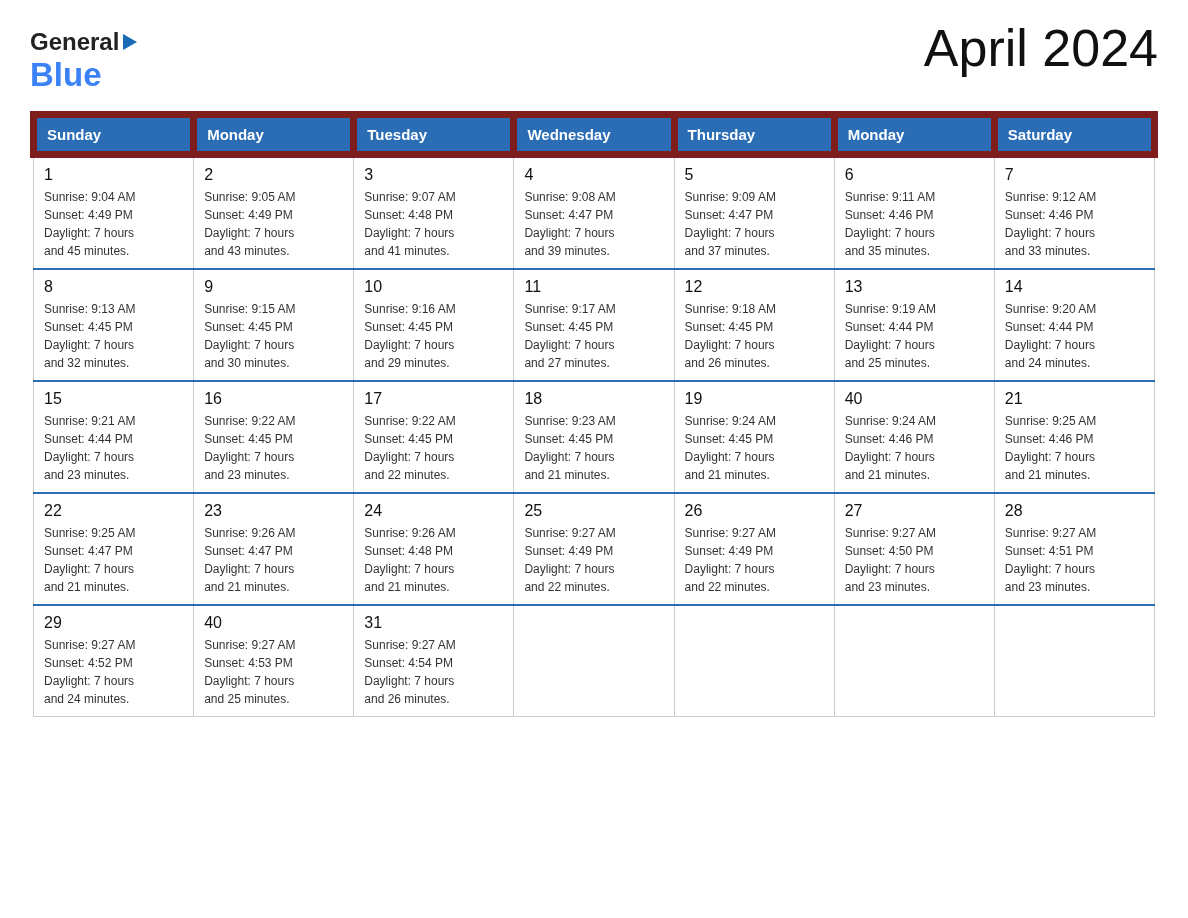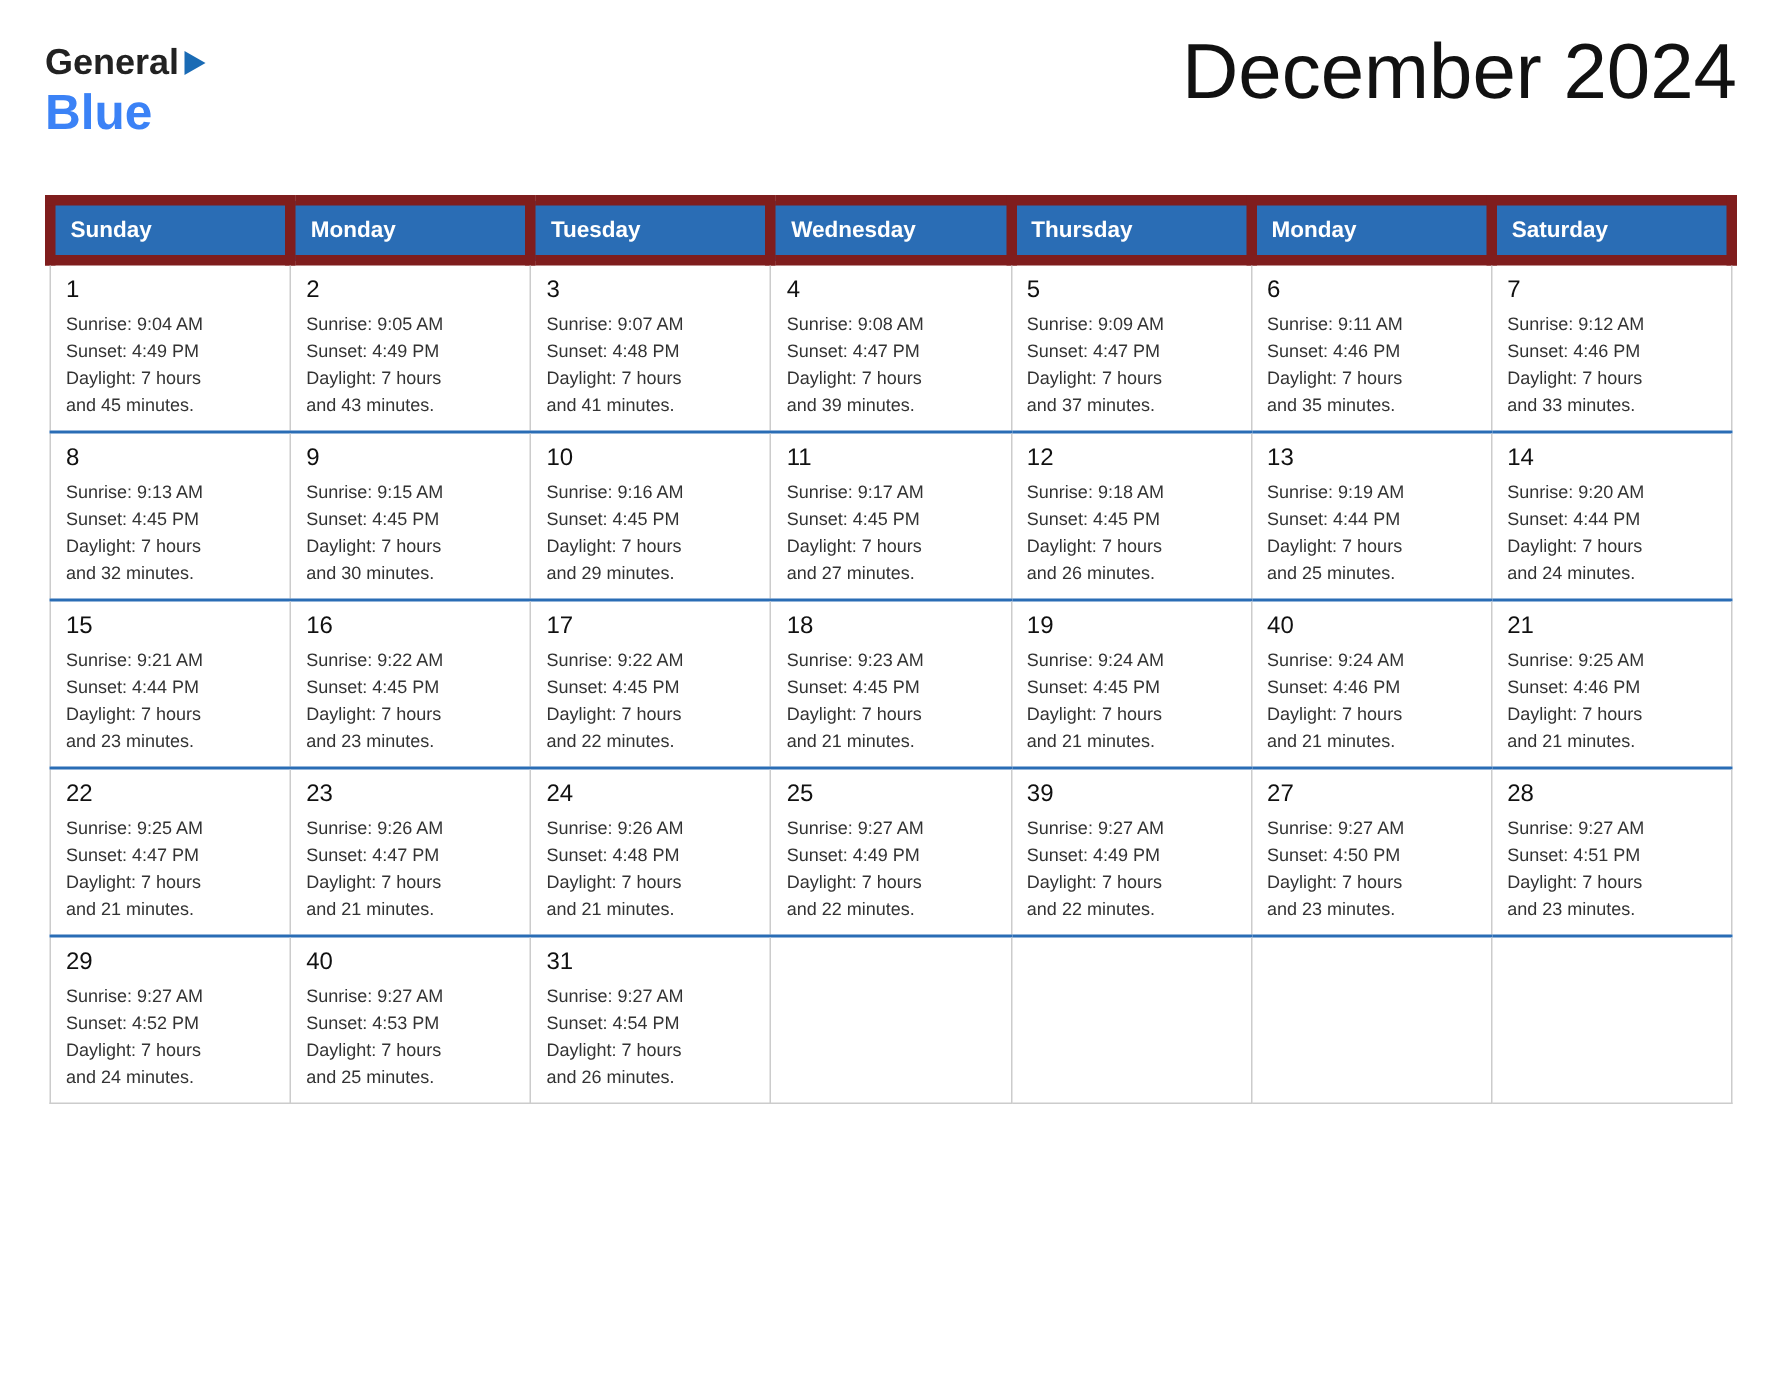--- a/index.html
+++ b/index.html
@@ -15,7 +15,7 @@
       display: flex;
       align-items: flex-start;
       justify-content: space-between;
-      margin-bottom: 36px;
+      margin-bottom: 17px;
     }
     .logo {
       display: flex;

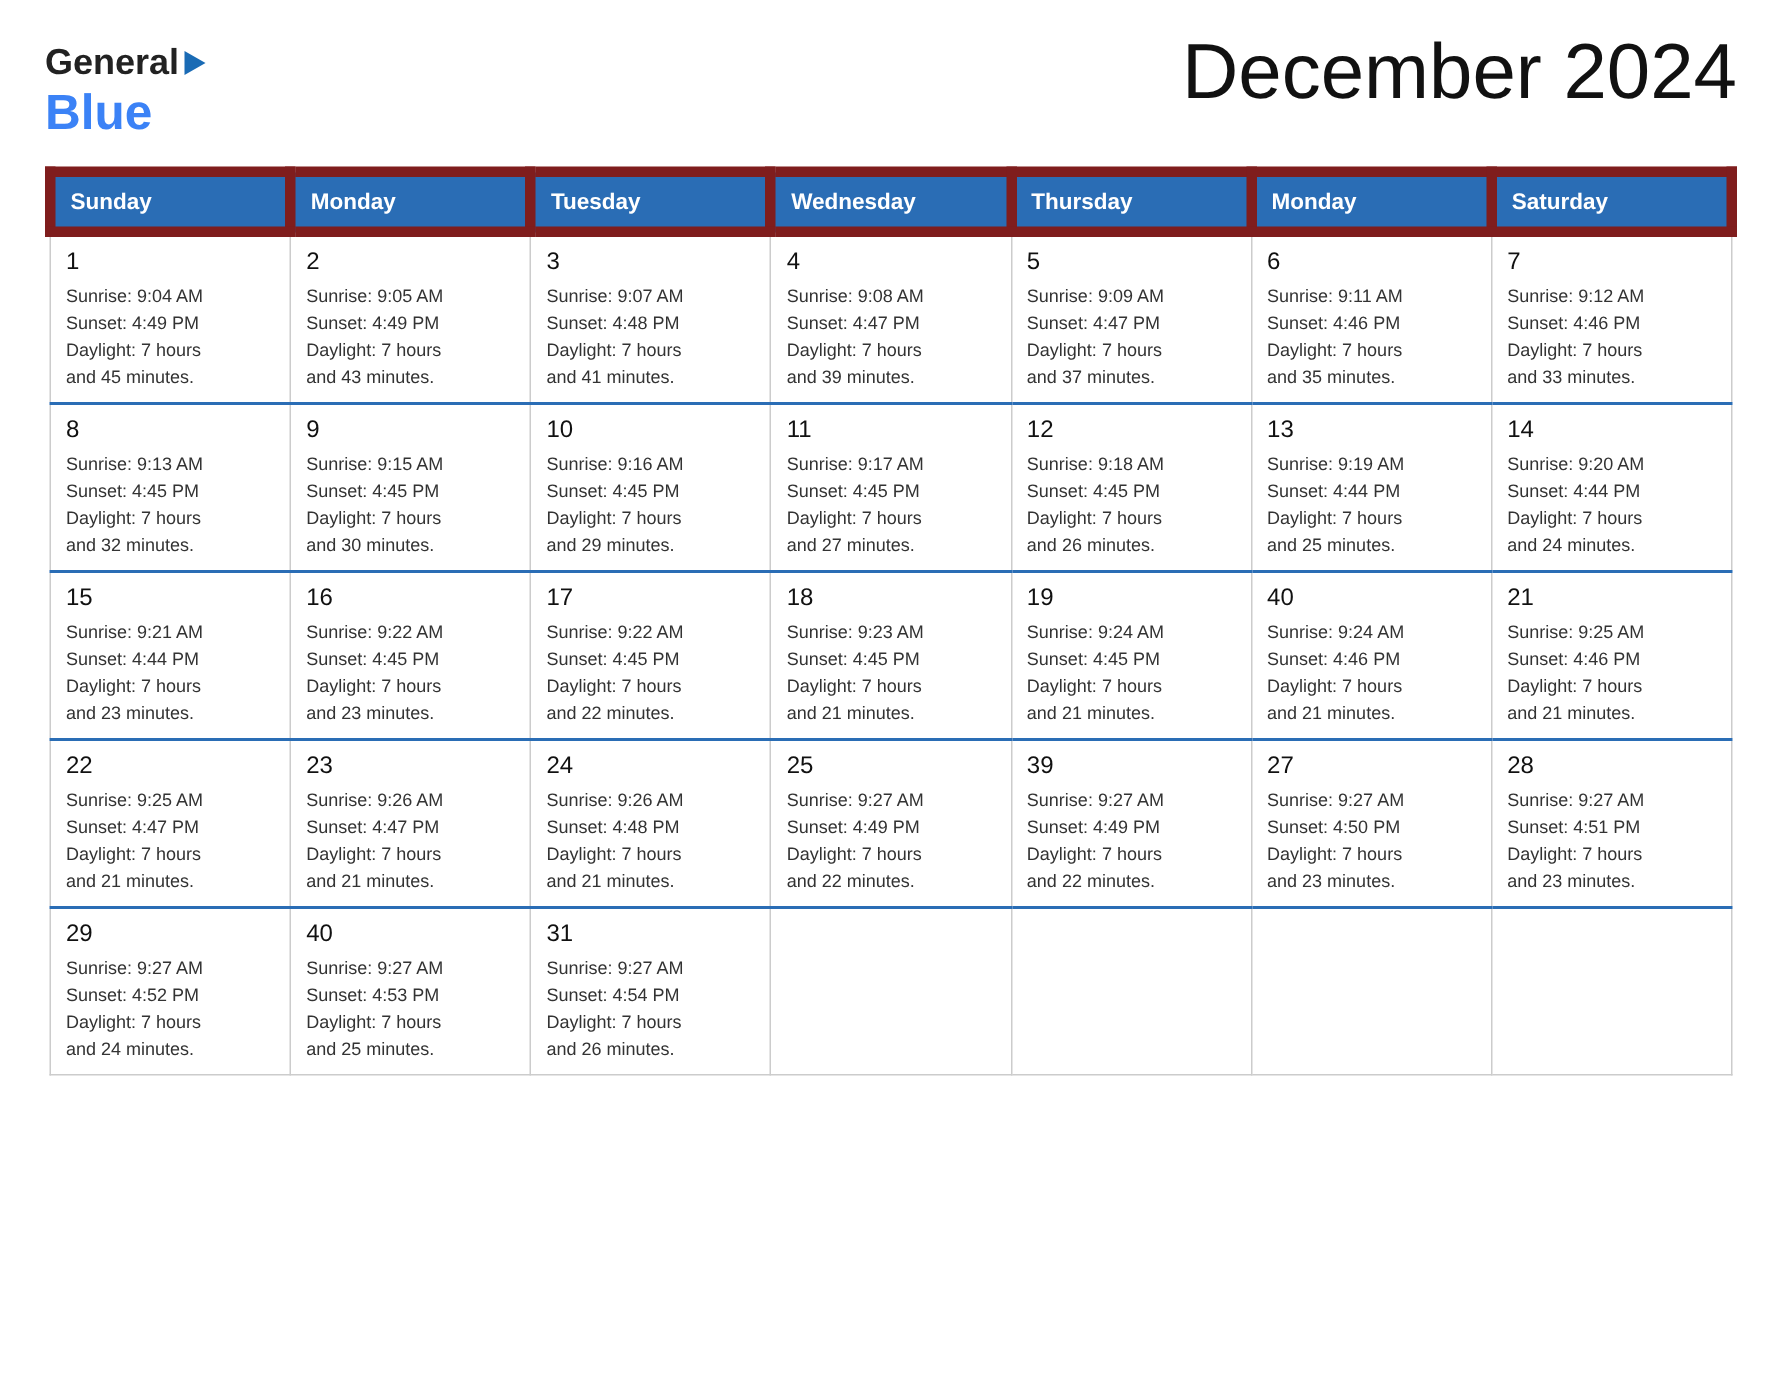--- a/index.html
+++ b/index.html
@@ -116,7 +116,7 @@
     </div>
   </div>
   <div class="title-block">
-    <div class="month-title">December 2024</div>
+    <div class="month-title">April 2024</div>
   </div>
 </div>
 

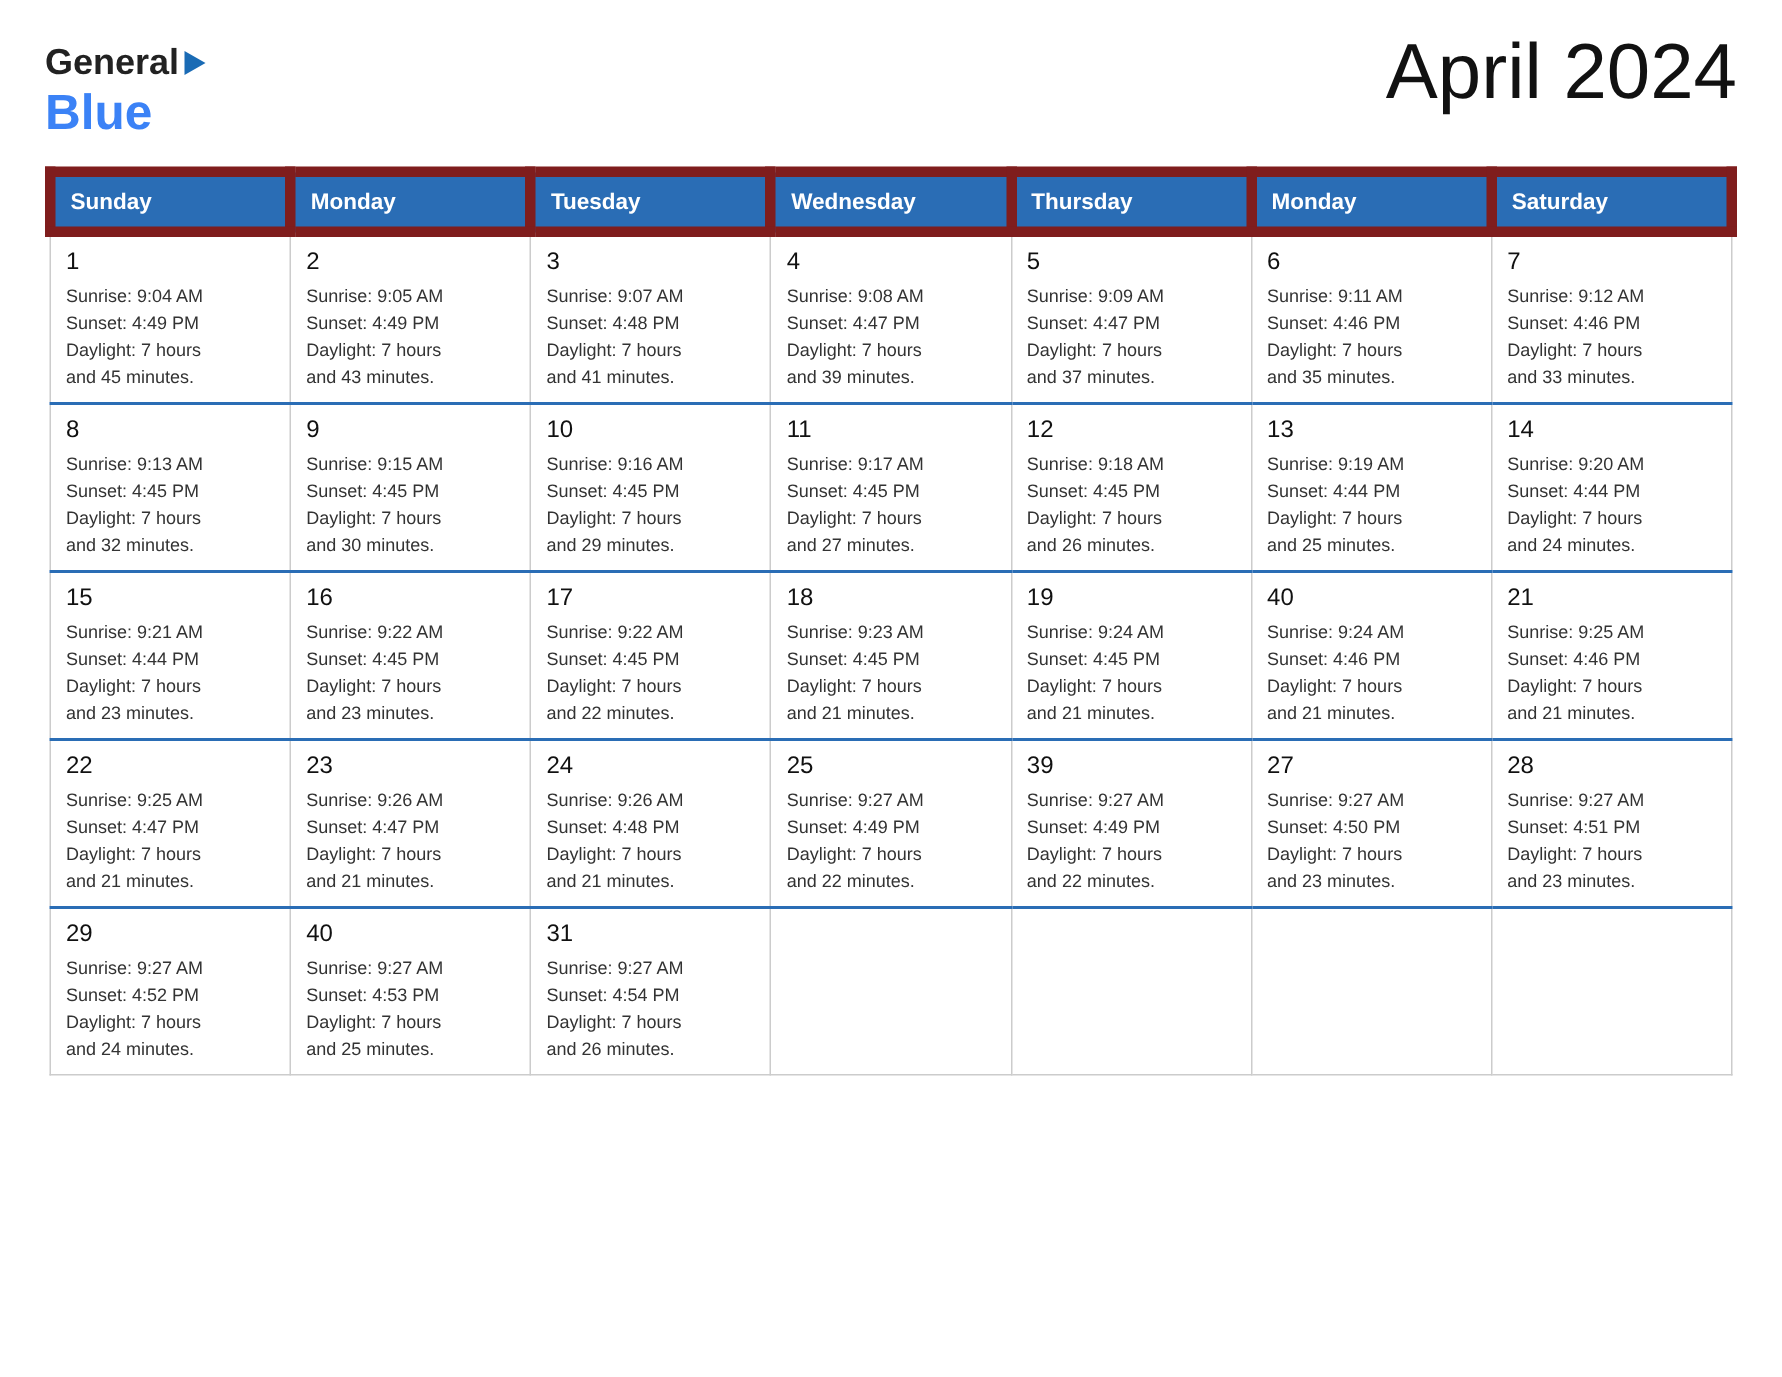--- a/index.html
+++ b/index.html
@@ -241,7 +241,7 @@
           <div class="day-info">Sunrise: 9:27 AM<br>Sunset: 4:49 PM<br>Daylight: 7 hours<br>and 22 minutes.</div>
         </td>
         <td>
-          <span class="day-num">39</span>
+          <span class="day-num">26</span>
           <div class="day-info">Sunrise: 9:27 AM<br>Sunset: 4:49 PM<br>Daylight: 7 hours<br>and 22 minutes.</div>
         </td>
         <td>

